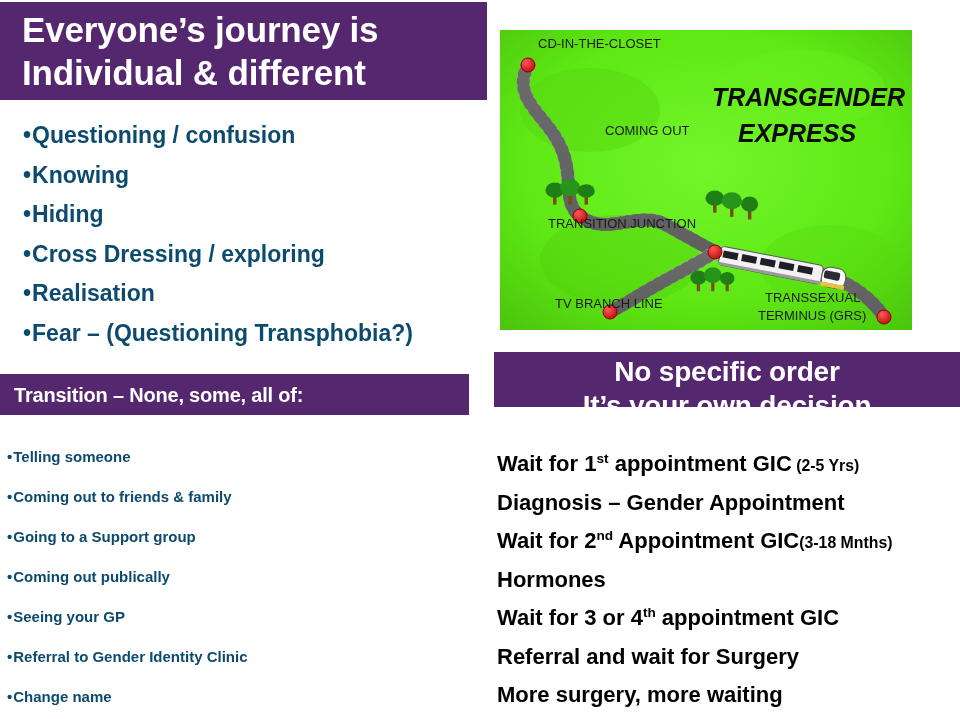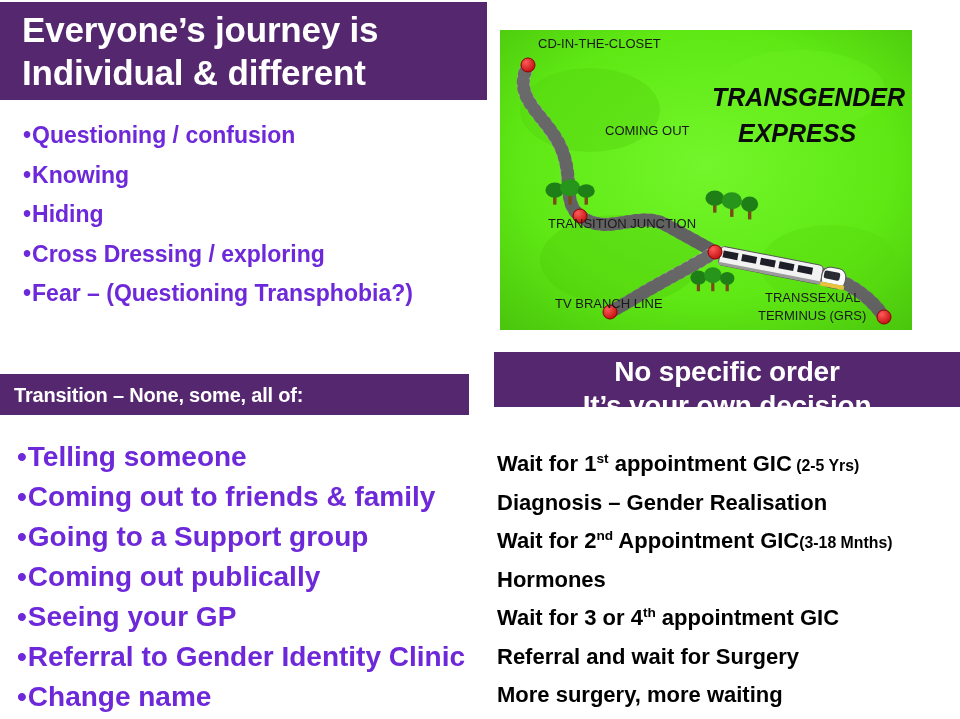--- a/index.html
+++ b/index.html
@@ -68,7 +68,7 @@
     list-style: none;
     margin: 0;
     padding: 0;
-    color: #6d28d9;
+    color: #0c4a6e;
     font-weight: bold;
   }
   .bullet-list li {

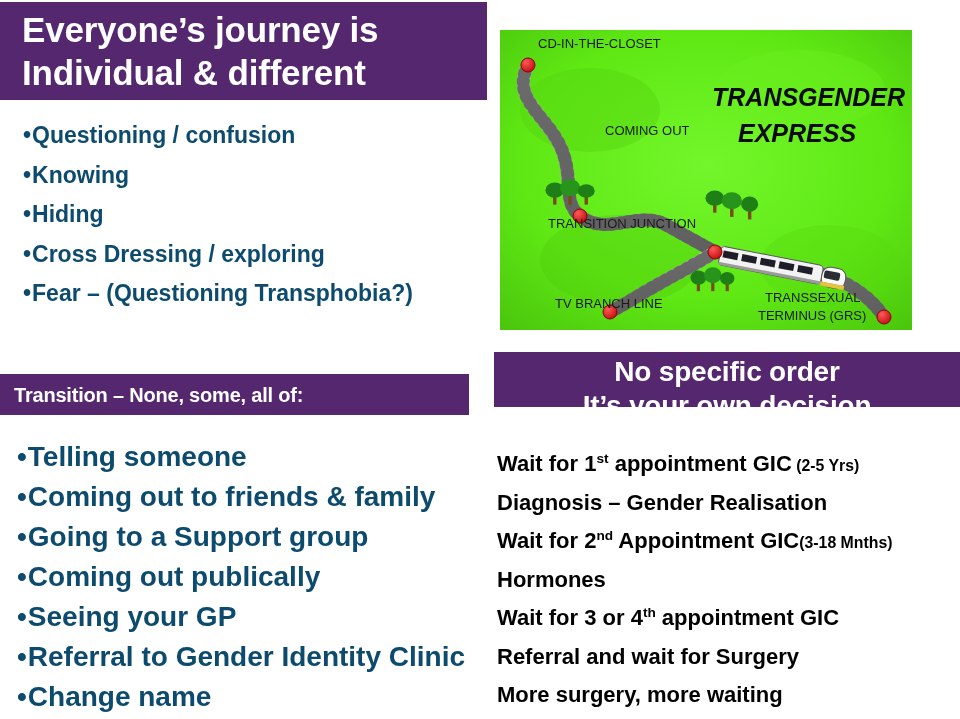--- a/index.html
+++ b/index.html
@@ -141,6 +141,7 @@
     <li>Knowing</li>
     <li>Hiding</li>
     <li>Cross Dressing / exploring</li>
+    <li>Realisation</li>
     <li>Fear – (Questioning Transphobia?)</li>
   </ul>
 

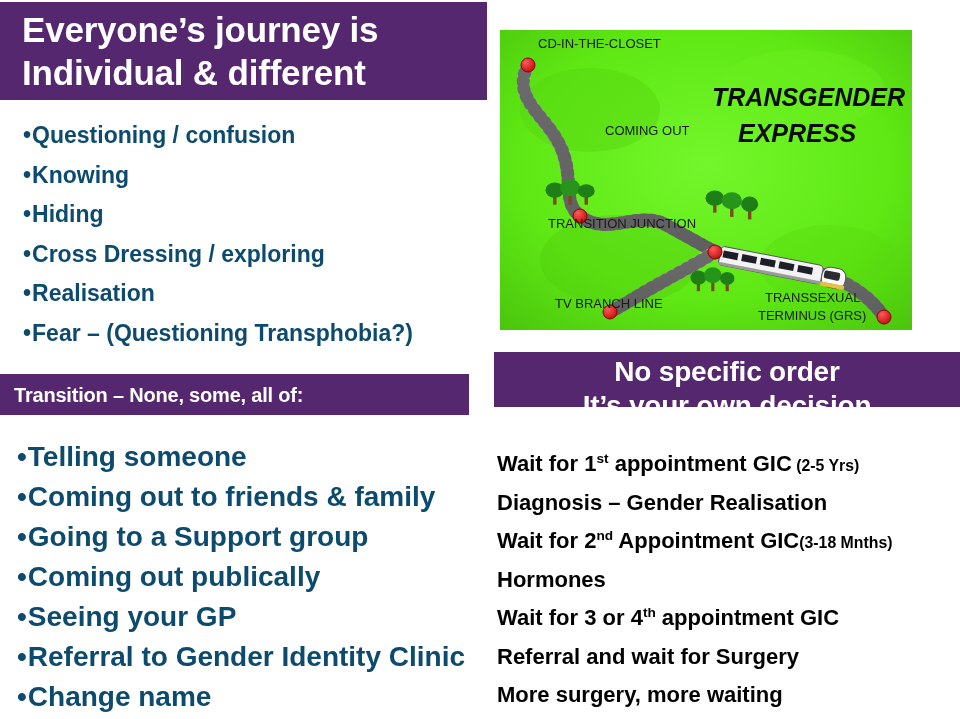--- a/index.html
+++ b/index.html
@@ -85,9 +85,9 @@
     line-height: 39.5px;
   }
   #transition-list {
-    left: 17px;
+    left: 7px;
     top: 437px;
-    font-size: 28px;
+    font-size: 15px;
     line-height: 40px;
   }
 

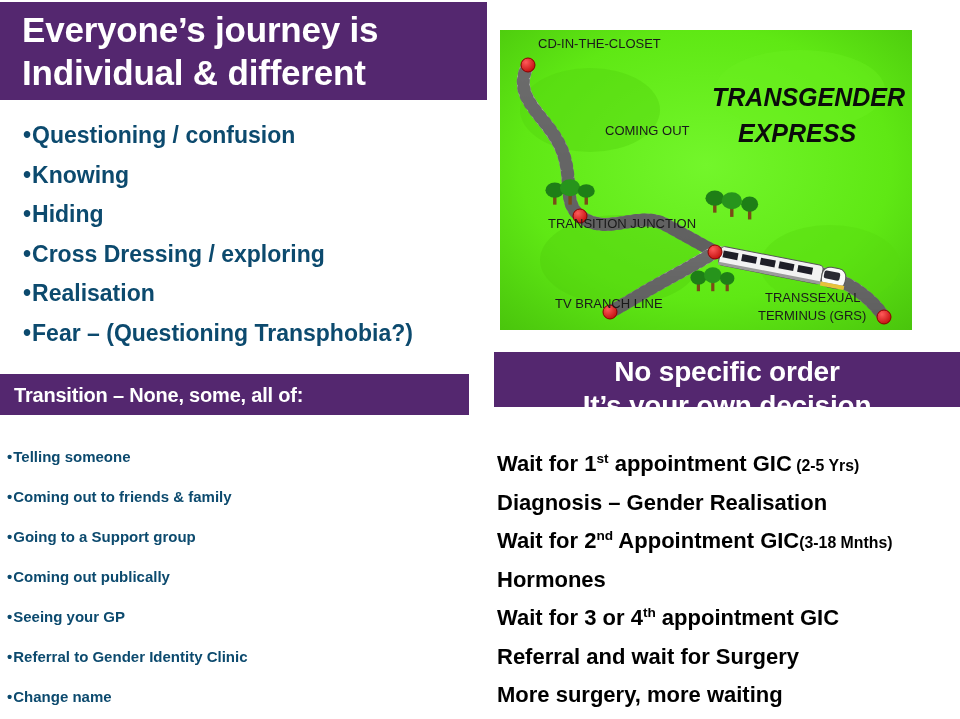--- a/index.html
+++ b/index.html
@@ -273,7 +273,7 @@
       <span>Wait for 1</span><span class="sup">st</span><span> appointment GIC</span><span class="note"> (2-5 Yrs)</span>
     </li>
     <li>
-      <span>Diagnosis – Gender Realisation</span><span class="sup"></span><span></span><span class="note"></span>
+      <span>Diagnosis – Gender Appointment</span><span class="sup"></span><span></span><span class="note"></span>
     </li>
     <li>
       <span>Wait for 2</span><span class="sup">nd</span><span> Appointment GIC</span><span class="note">(3-18 Mnths)</span>

